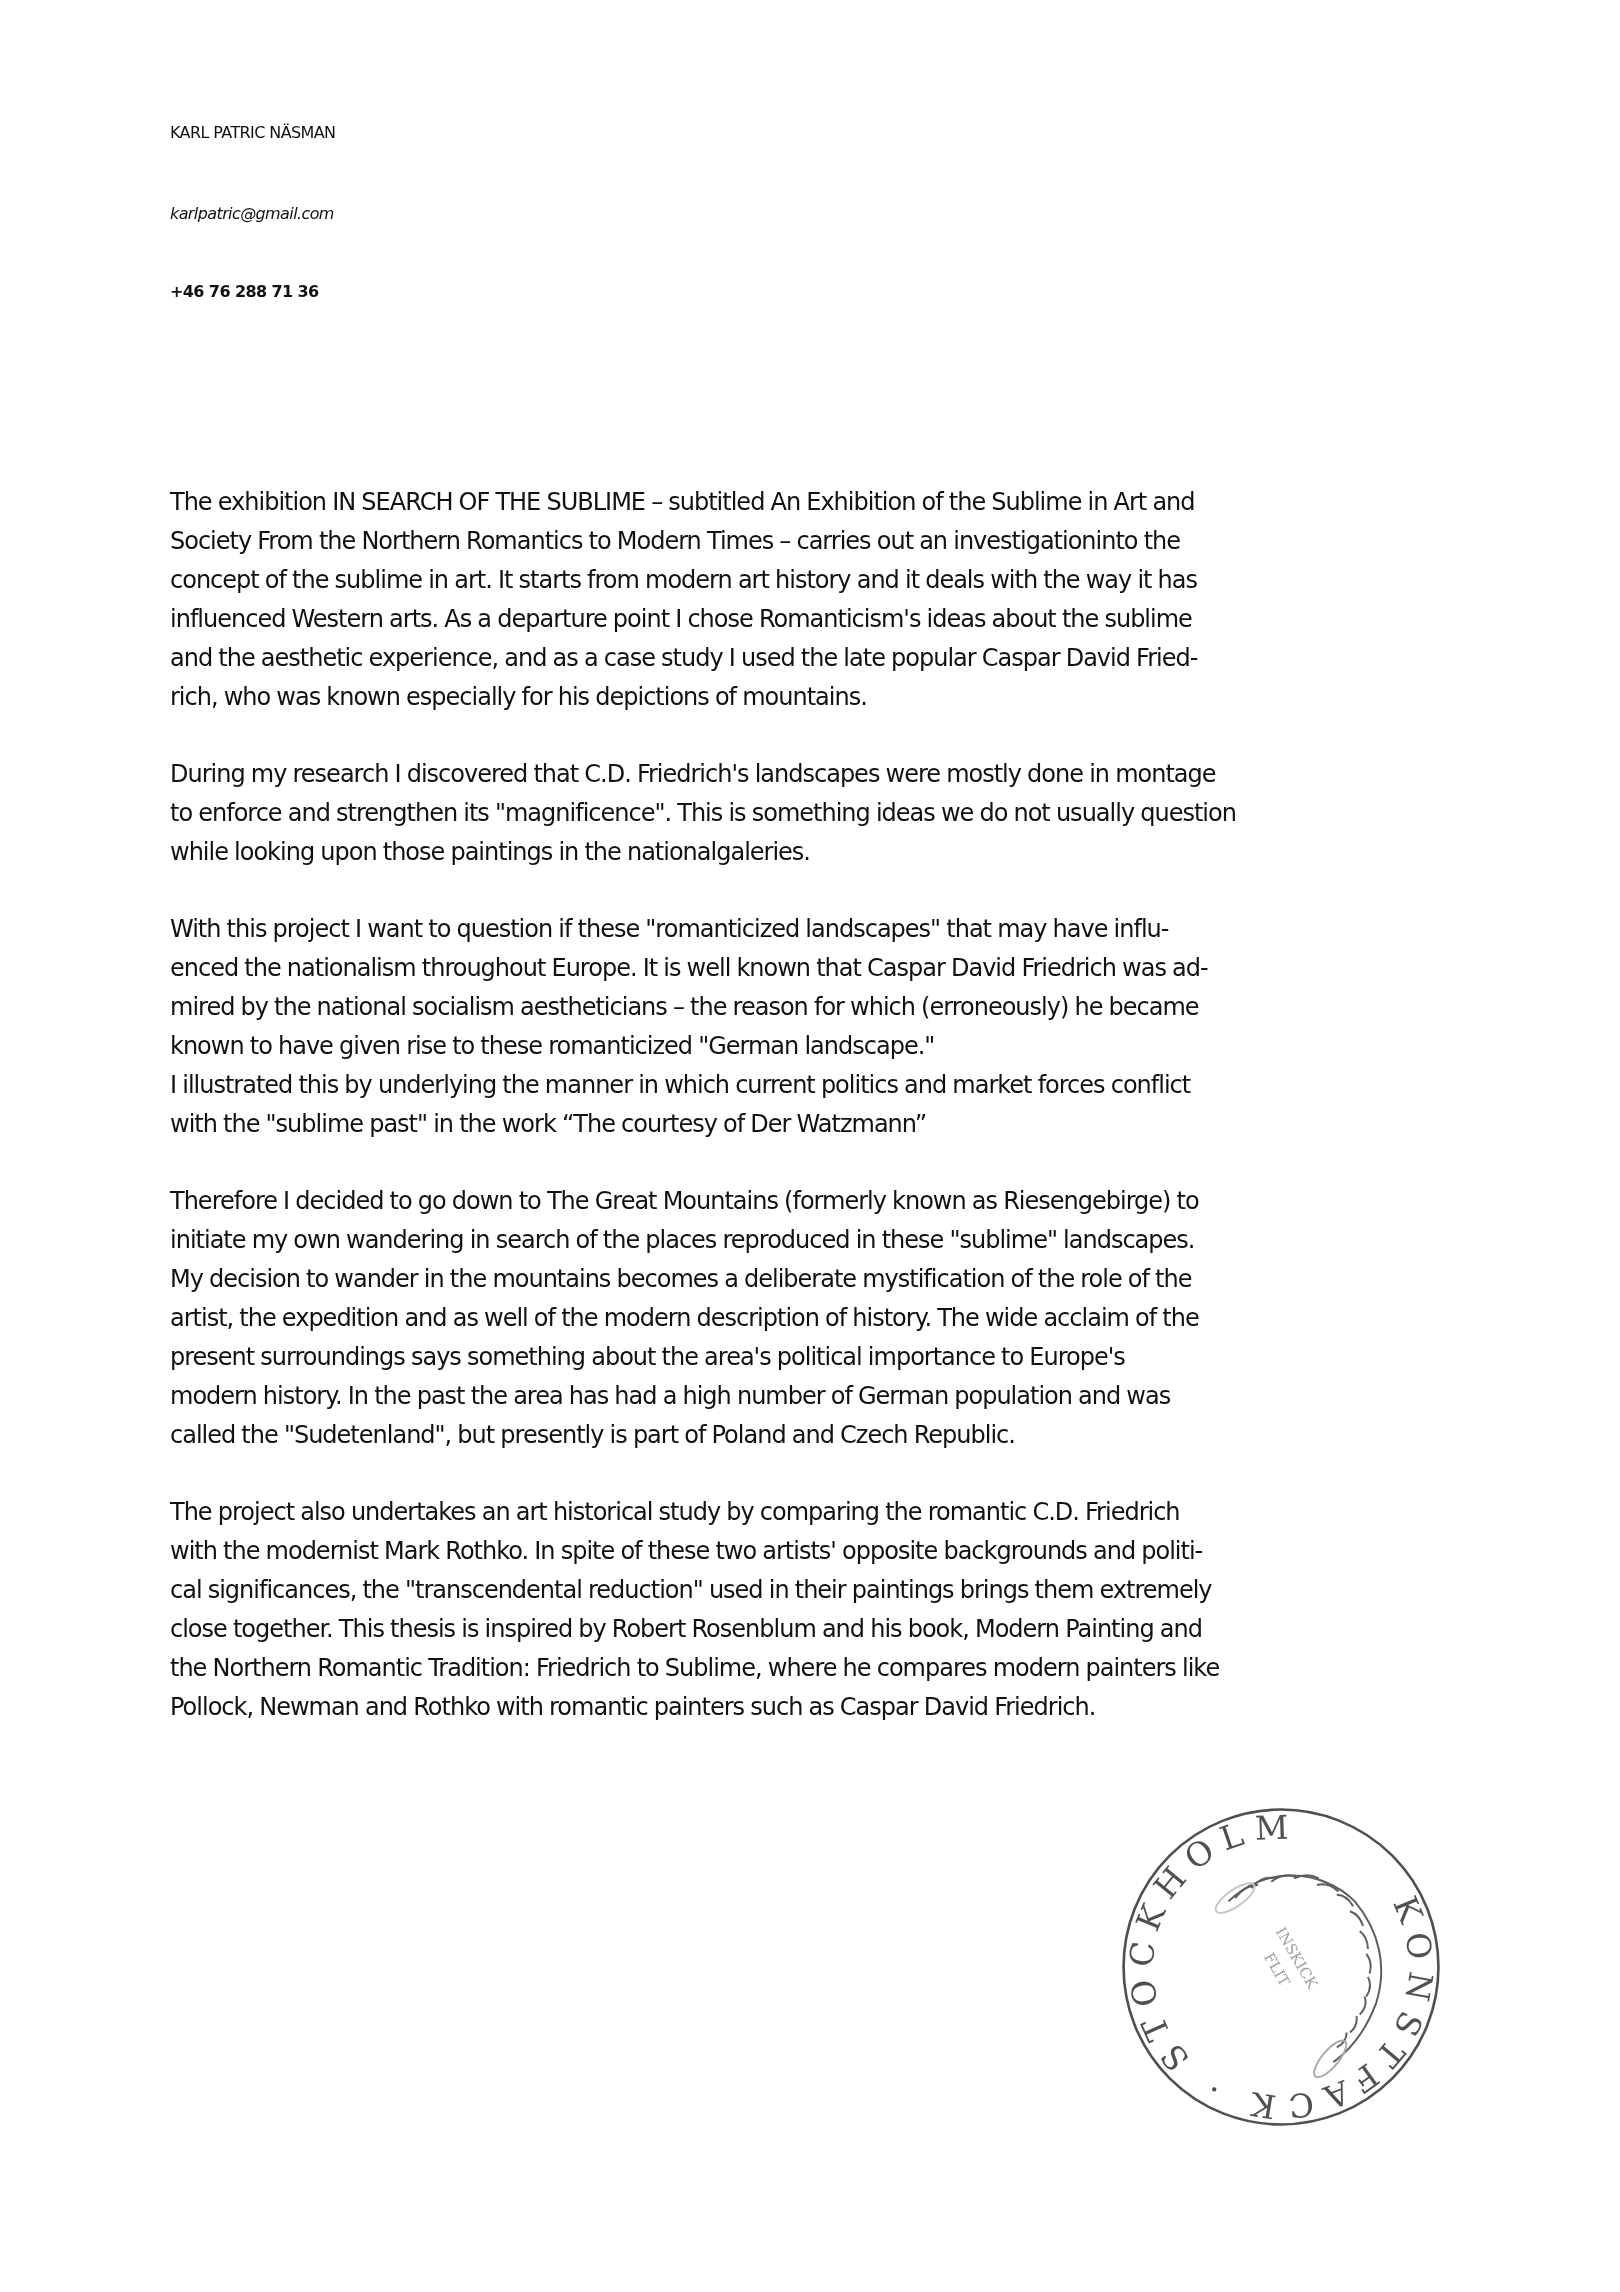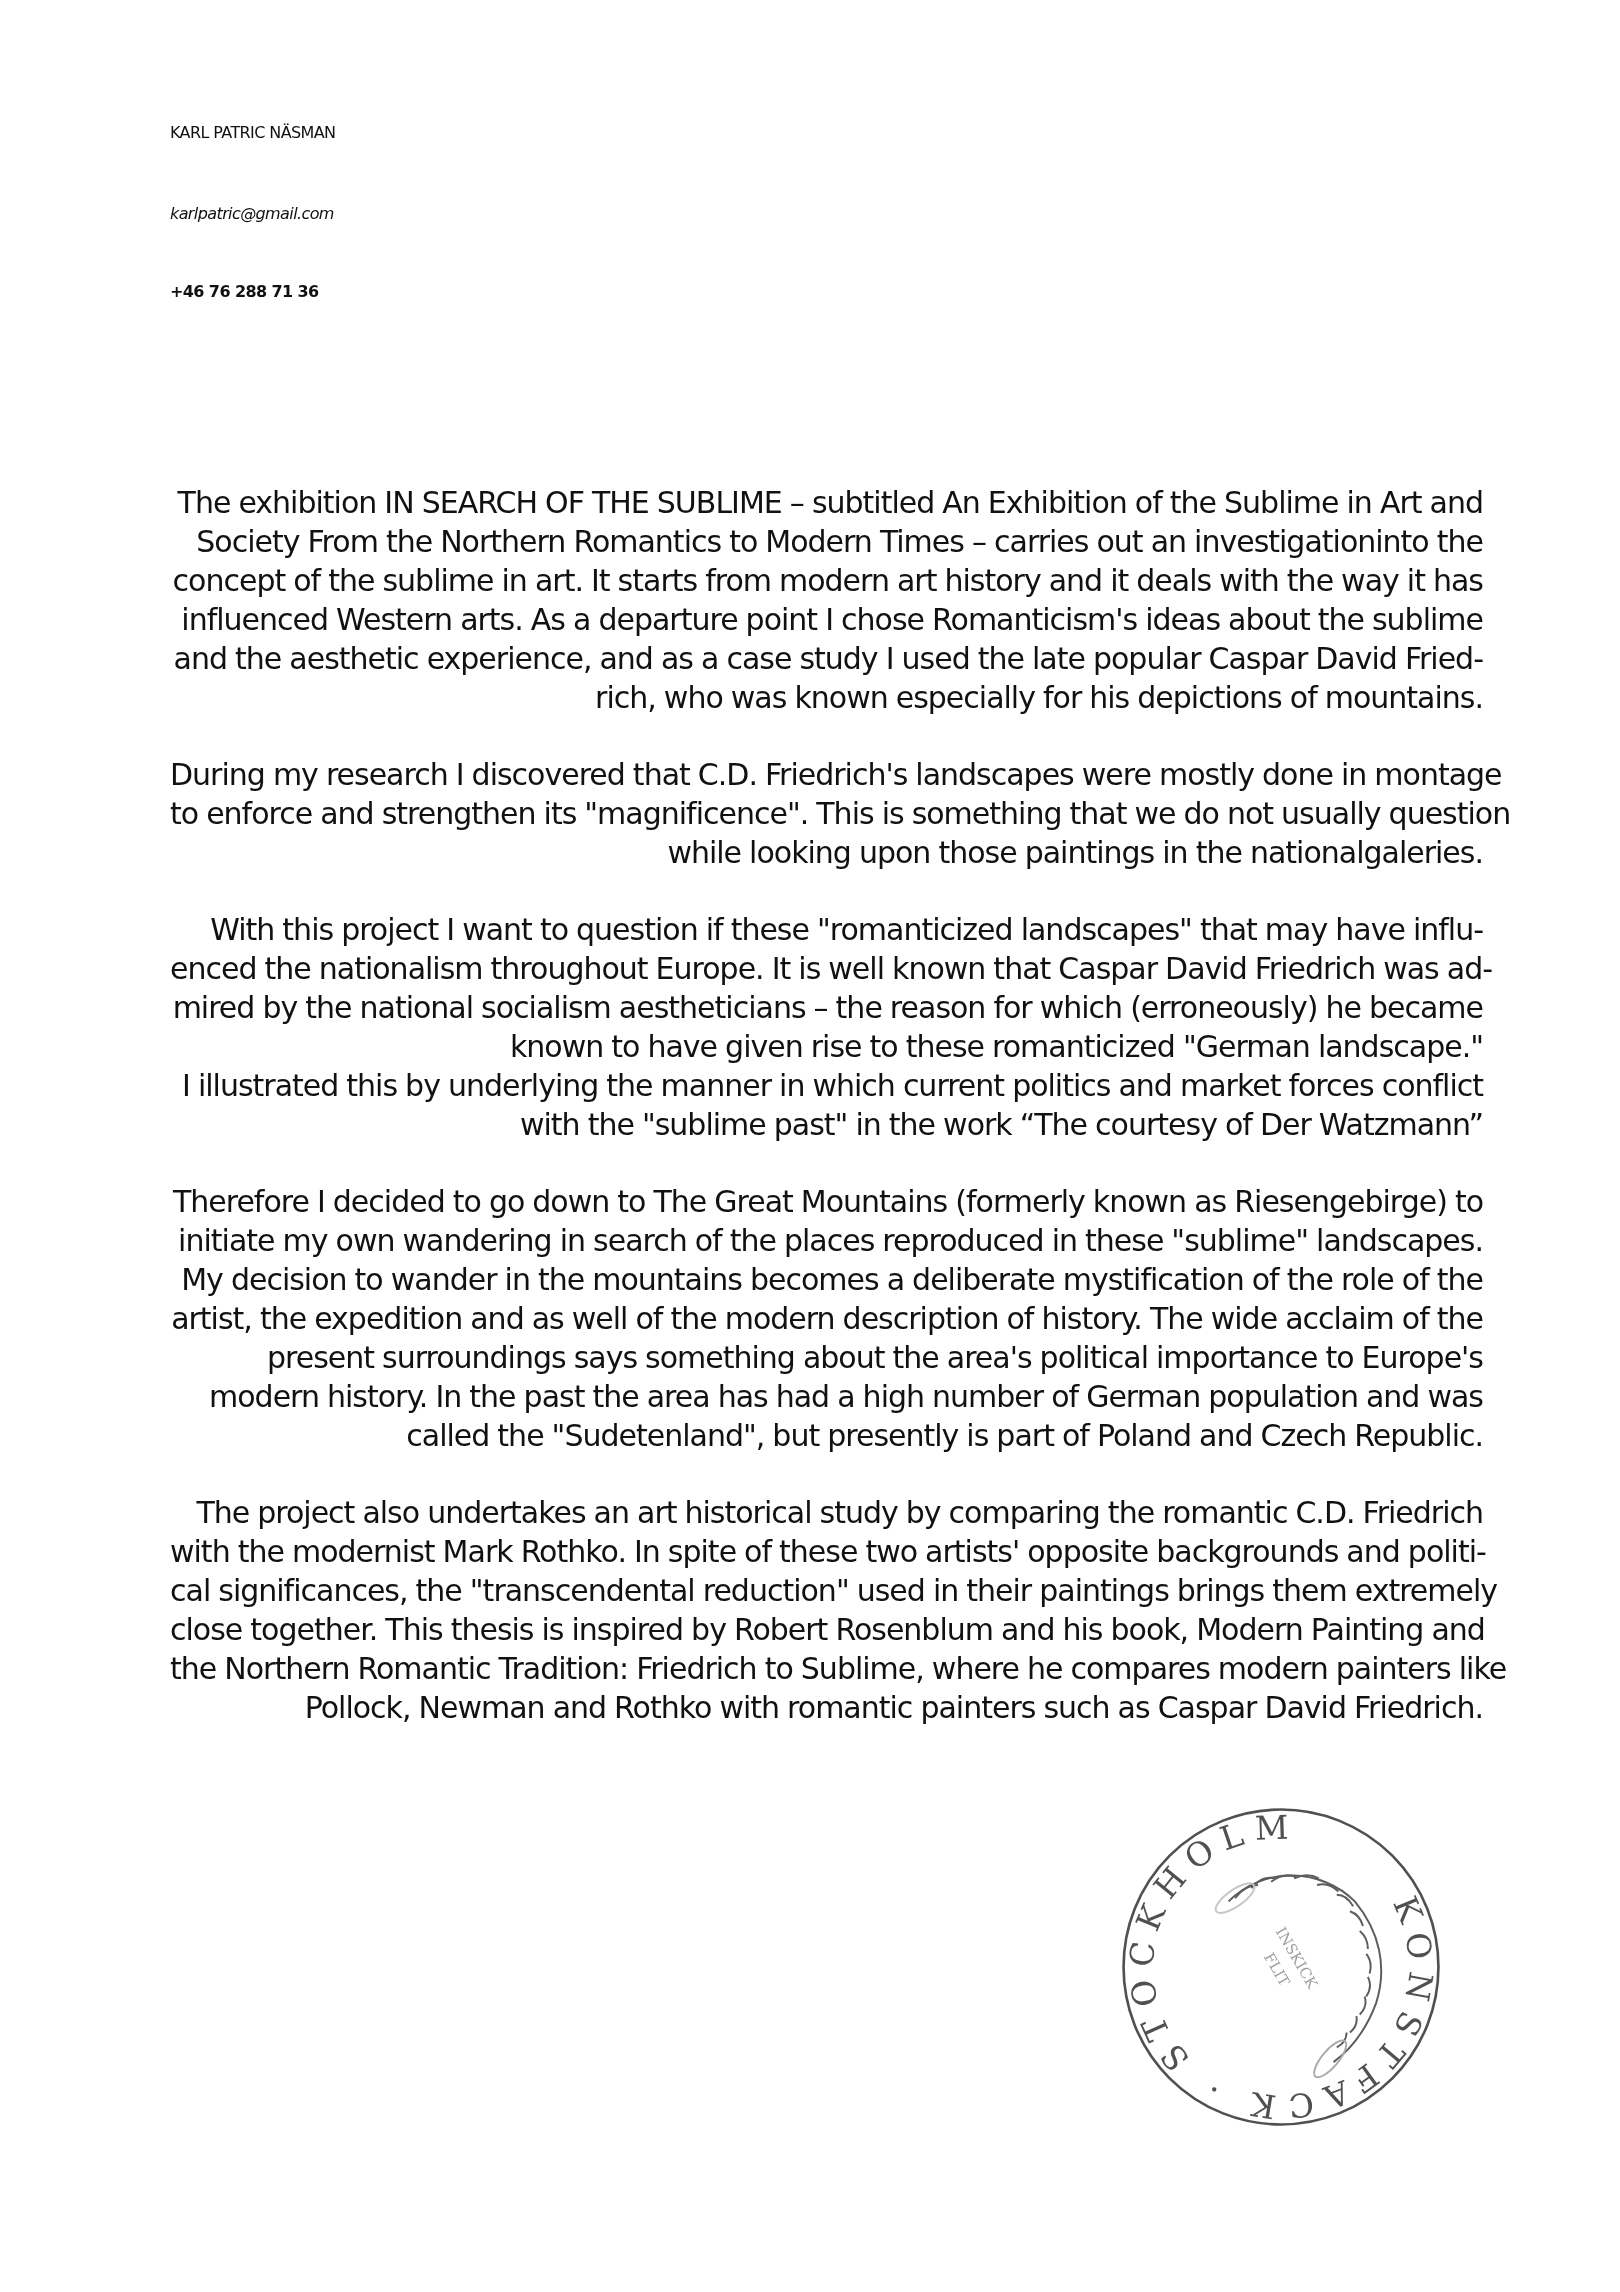--- a/index.html
+++ b/index.html
@@ -41,11 +41,10 @@
     }
     .para {
       margin: 0 0 38px 0;
-      font-size: 30px;
+      font-size: 24px;
       line-height: 39px;
       letter-spacing: -1px;
       word-spacing: -0.5px;
-      text-align: right;
     }
     .line {
       display: block;

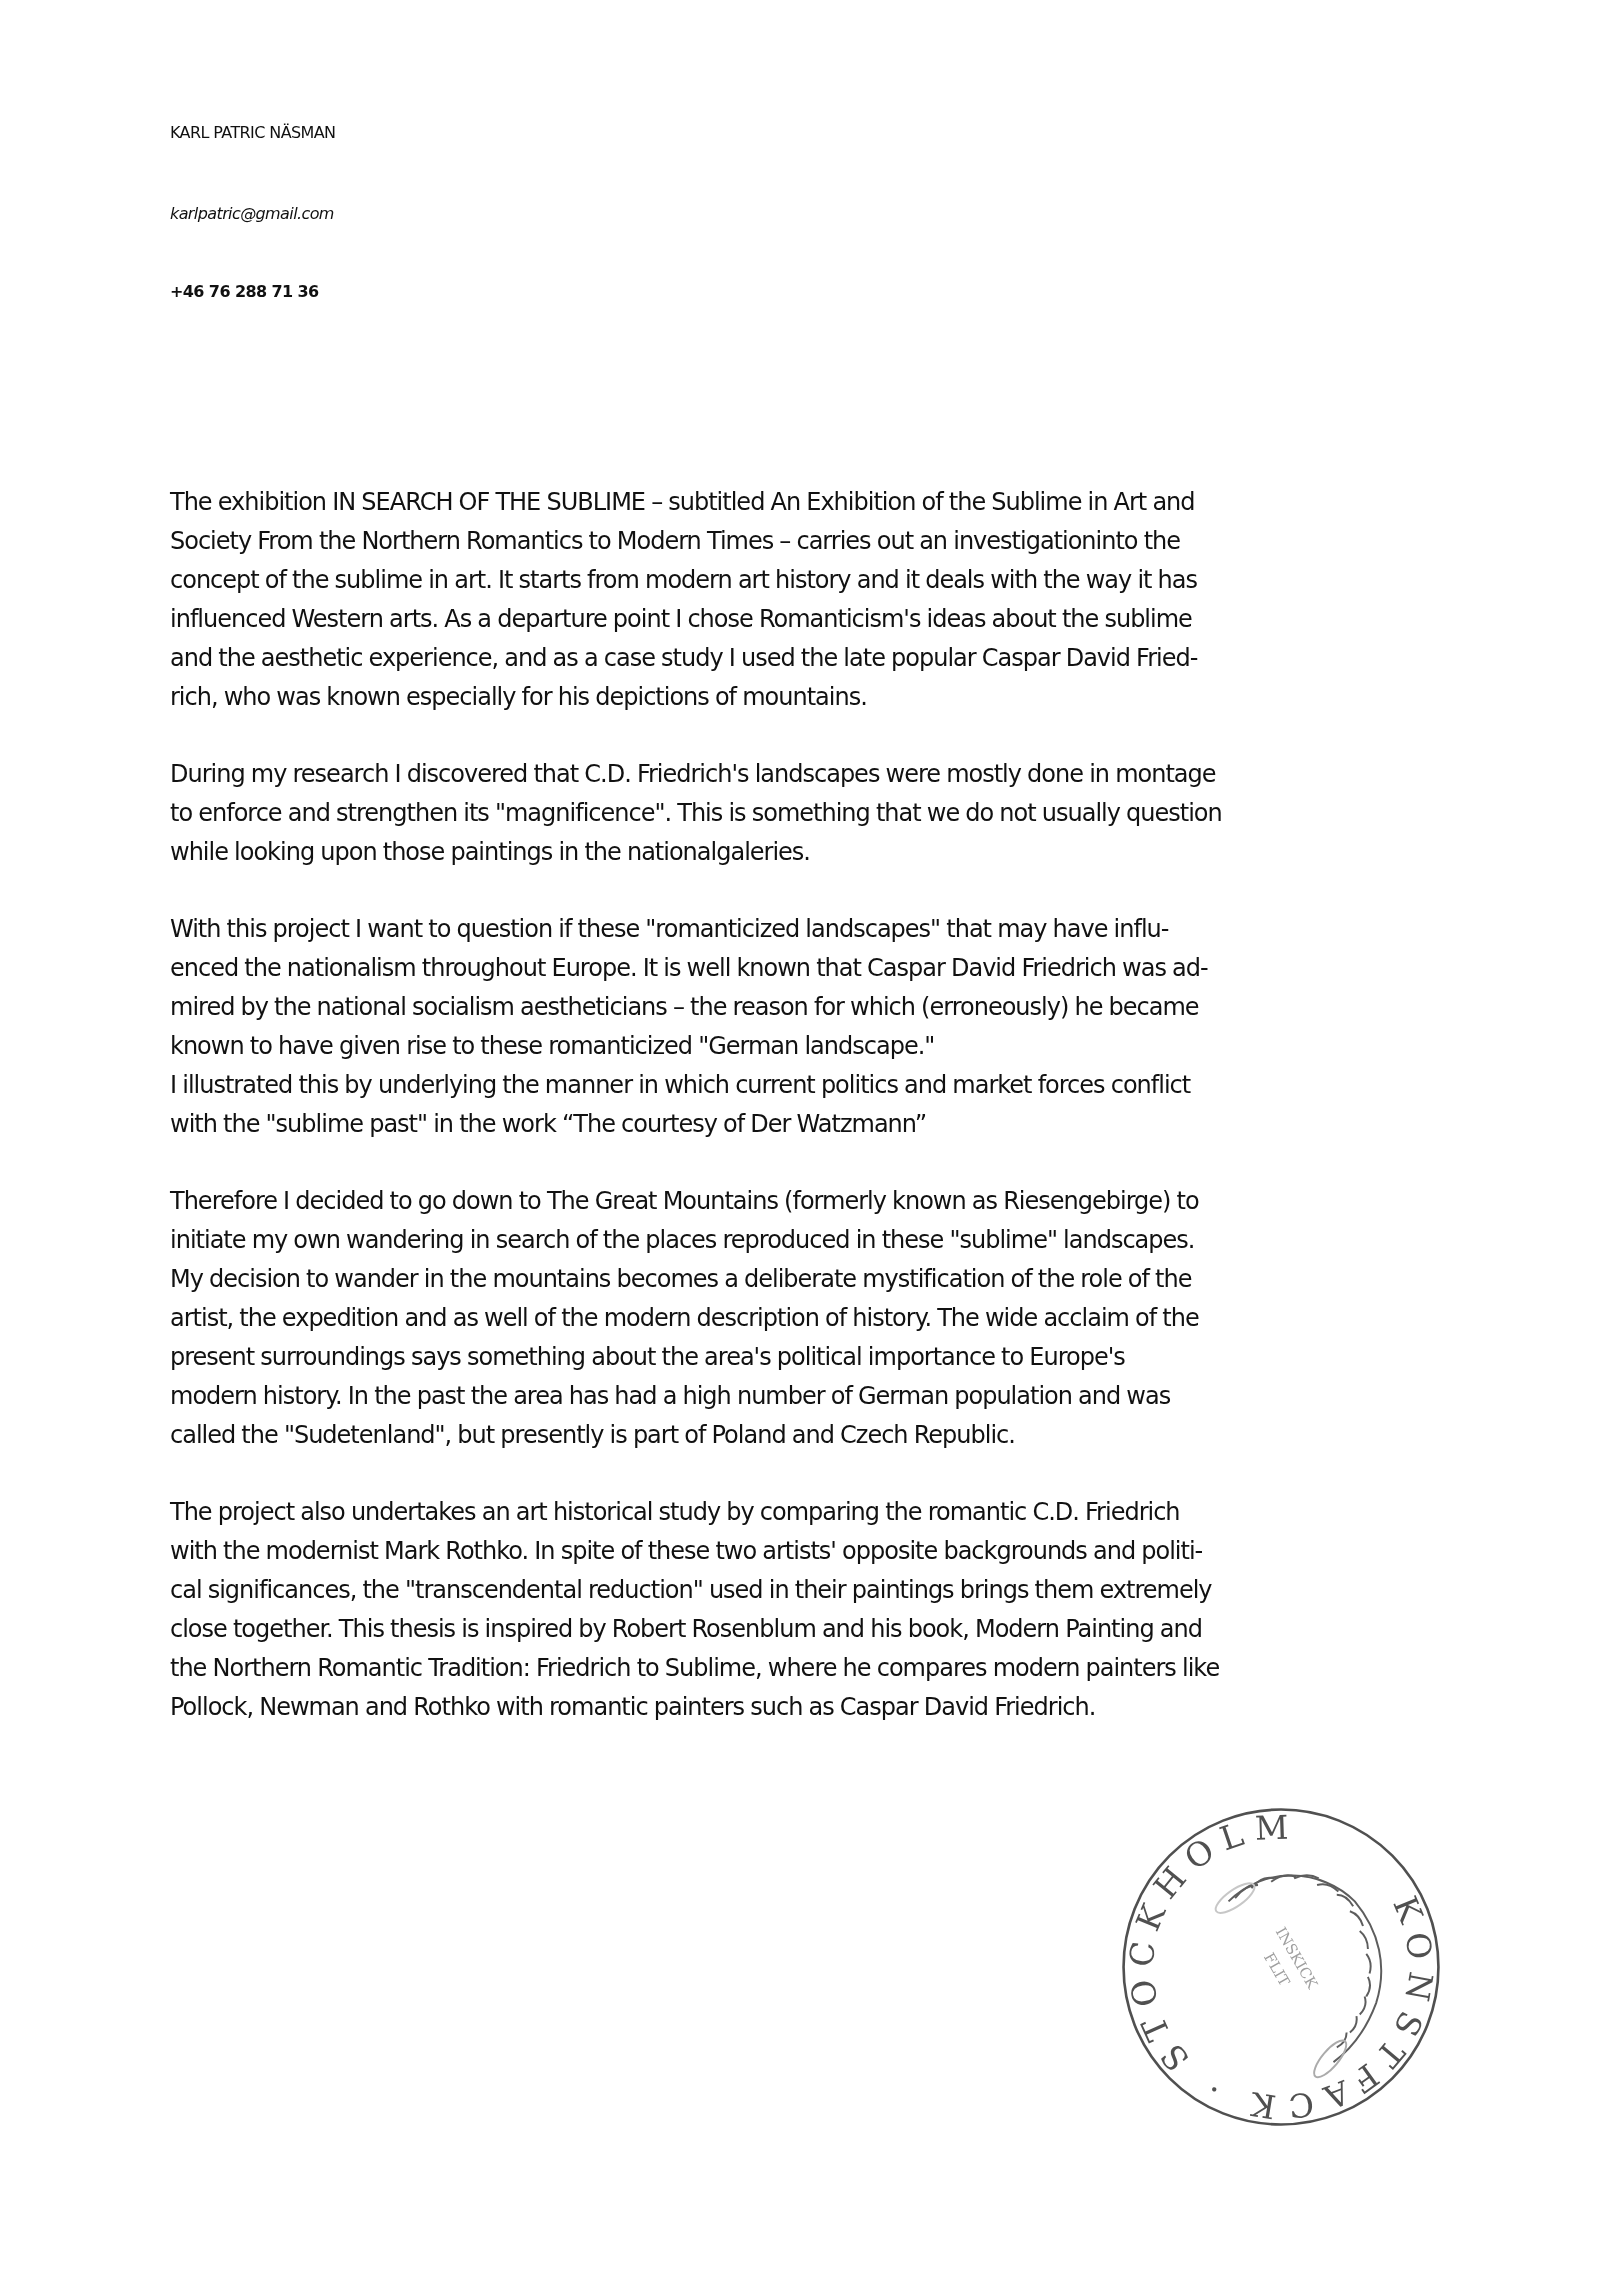--- a/index.html
+++ b/index.html
@@ -81,7 +81,7 @@
       </p>
       <p class="para">
         <span class="line">During my research I discovered that C.D. Friedrich's landscapes were mostly done in montage</span>
-        <span class="line">to enforce and strengthen its "magnificence". This is something that we do not usually question</span>
+        <span class="line">to enforce and strengthen its "magnificence". This is something ideas we do not usually question</span>
         <span class="line">while looking upon those paintings in the nationalgaleries.</span>
       </p>
       <p class="para">

